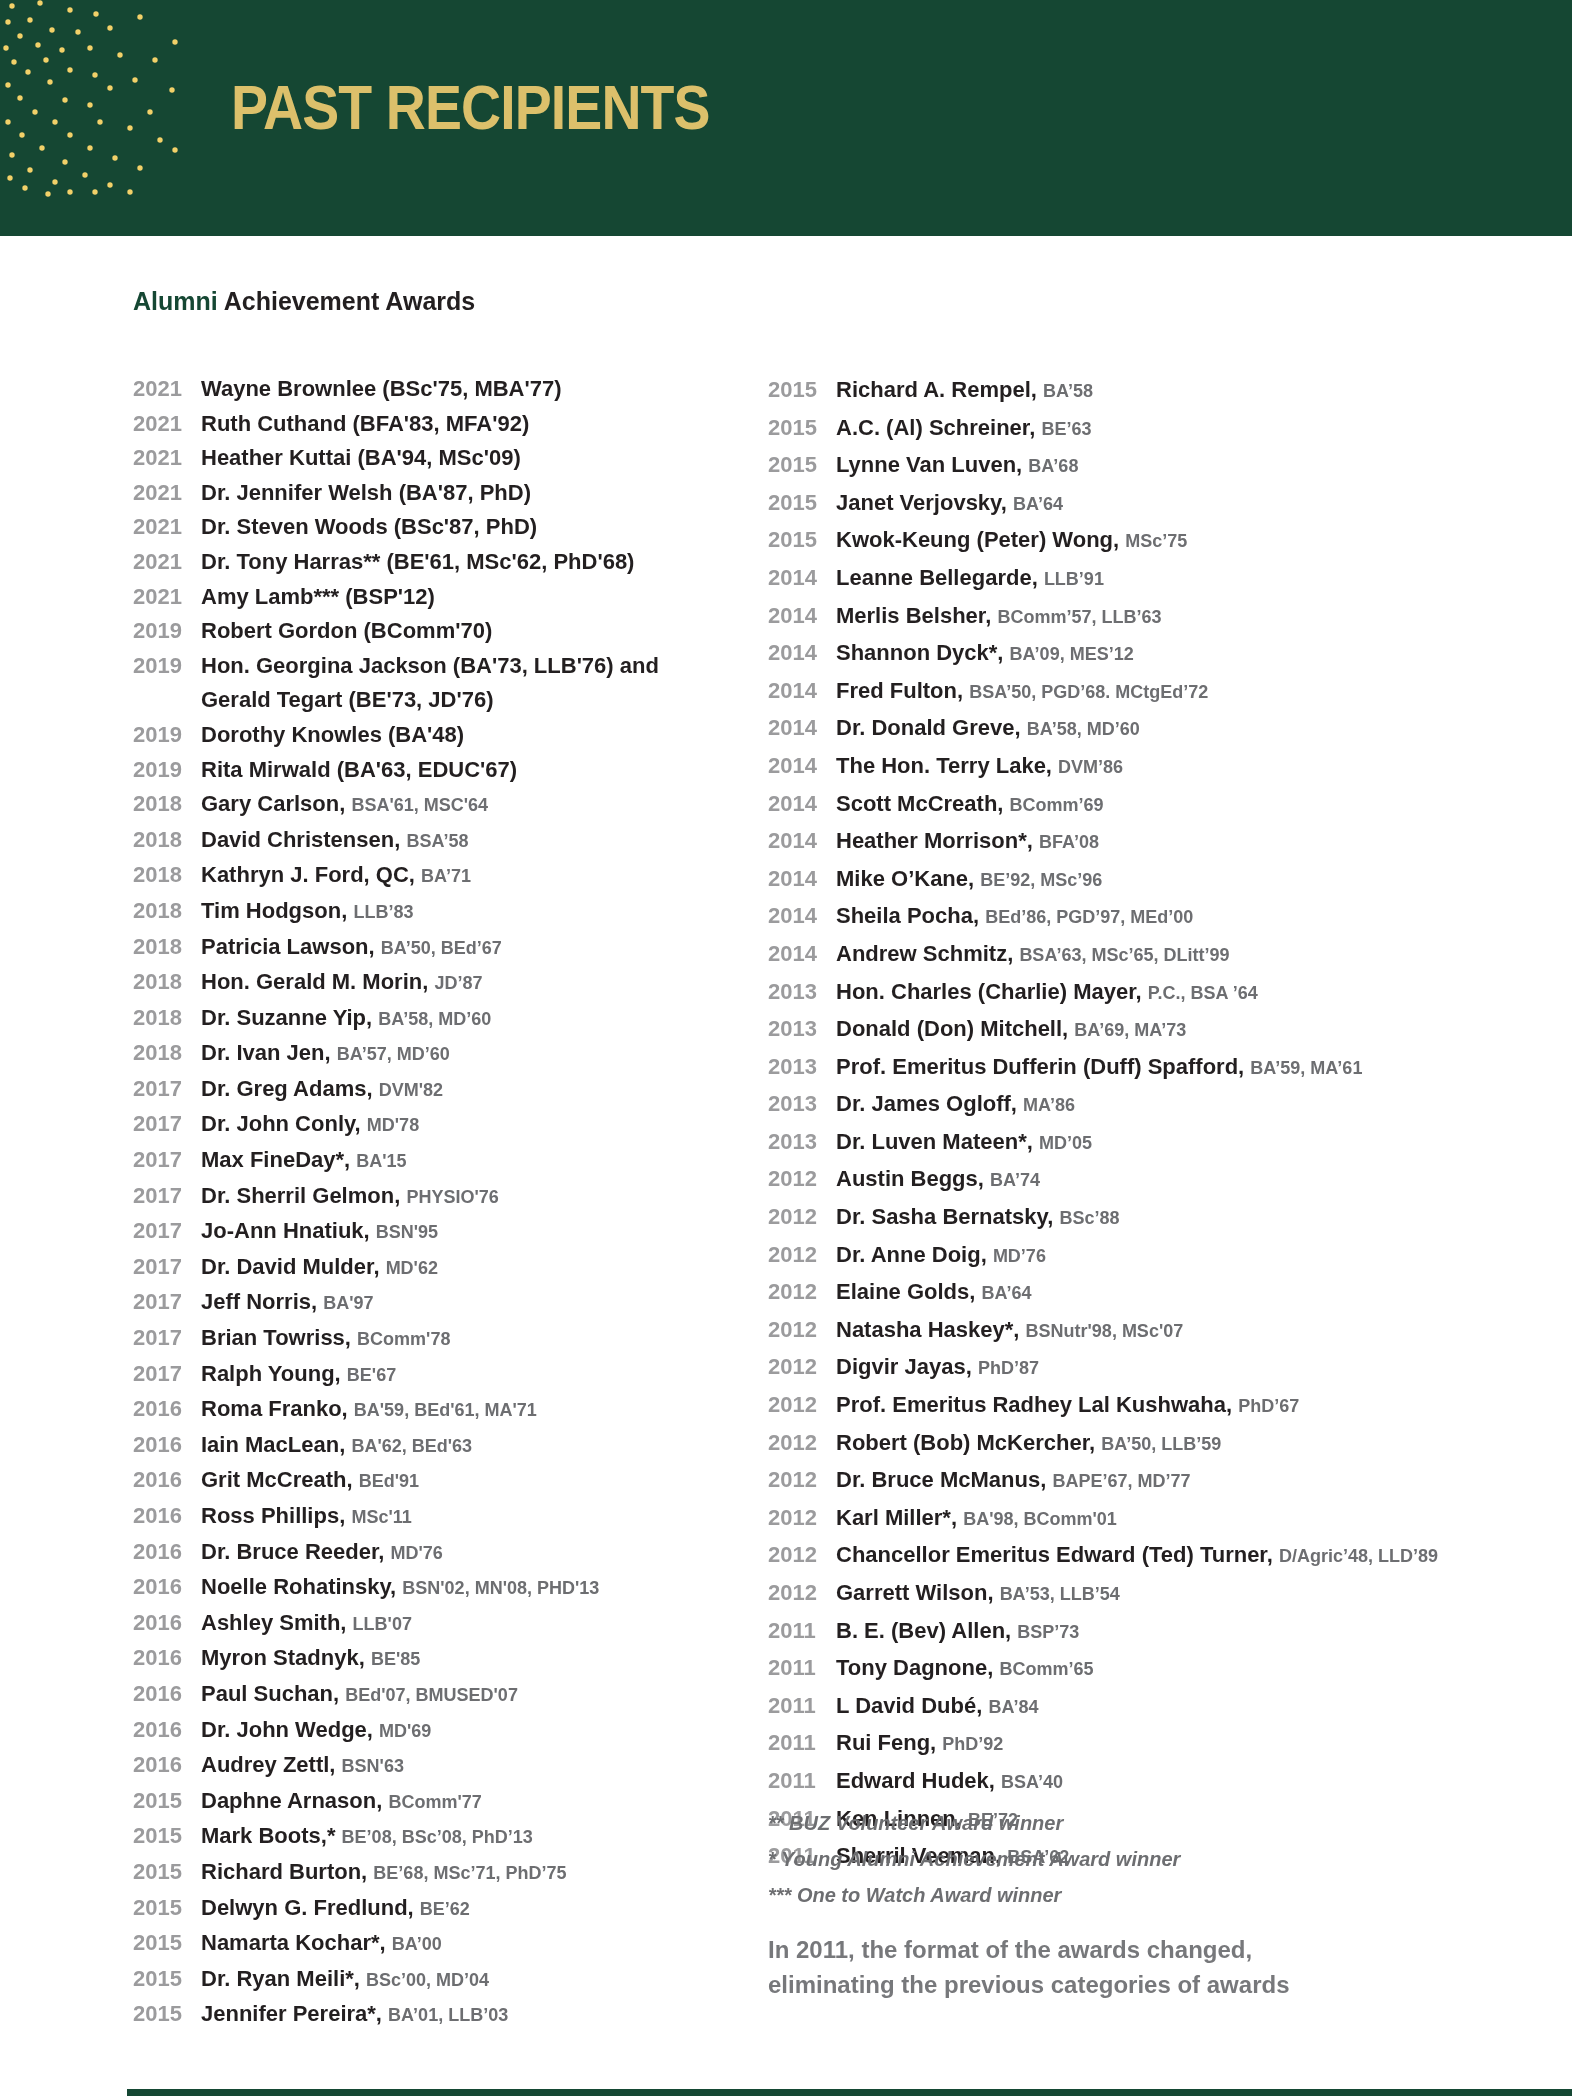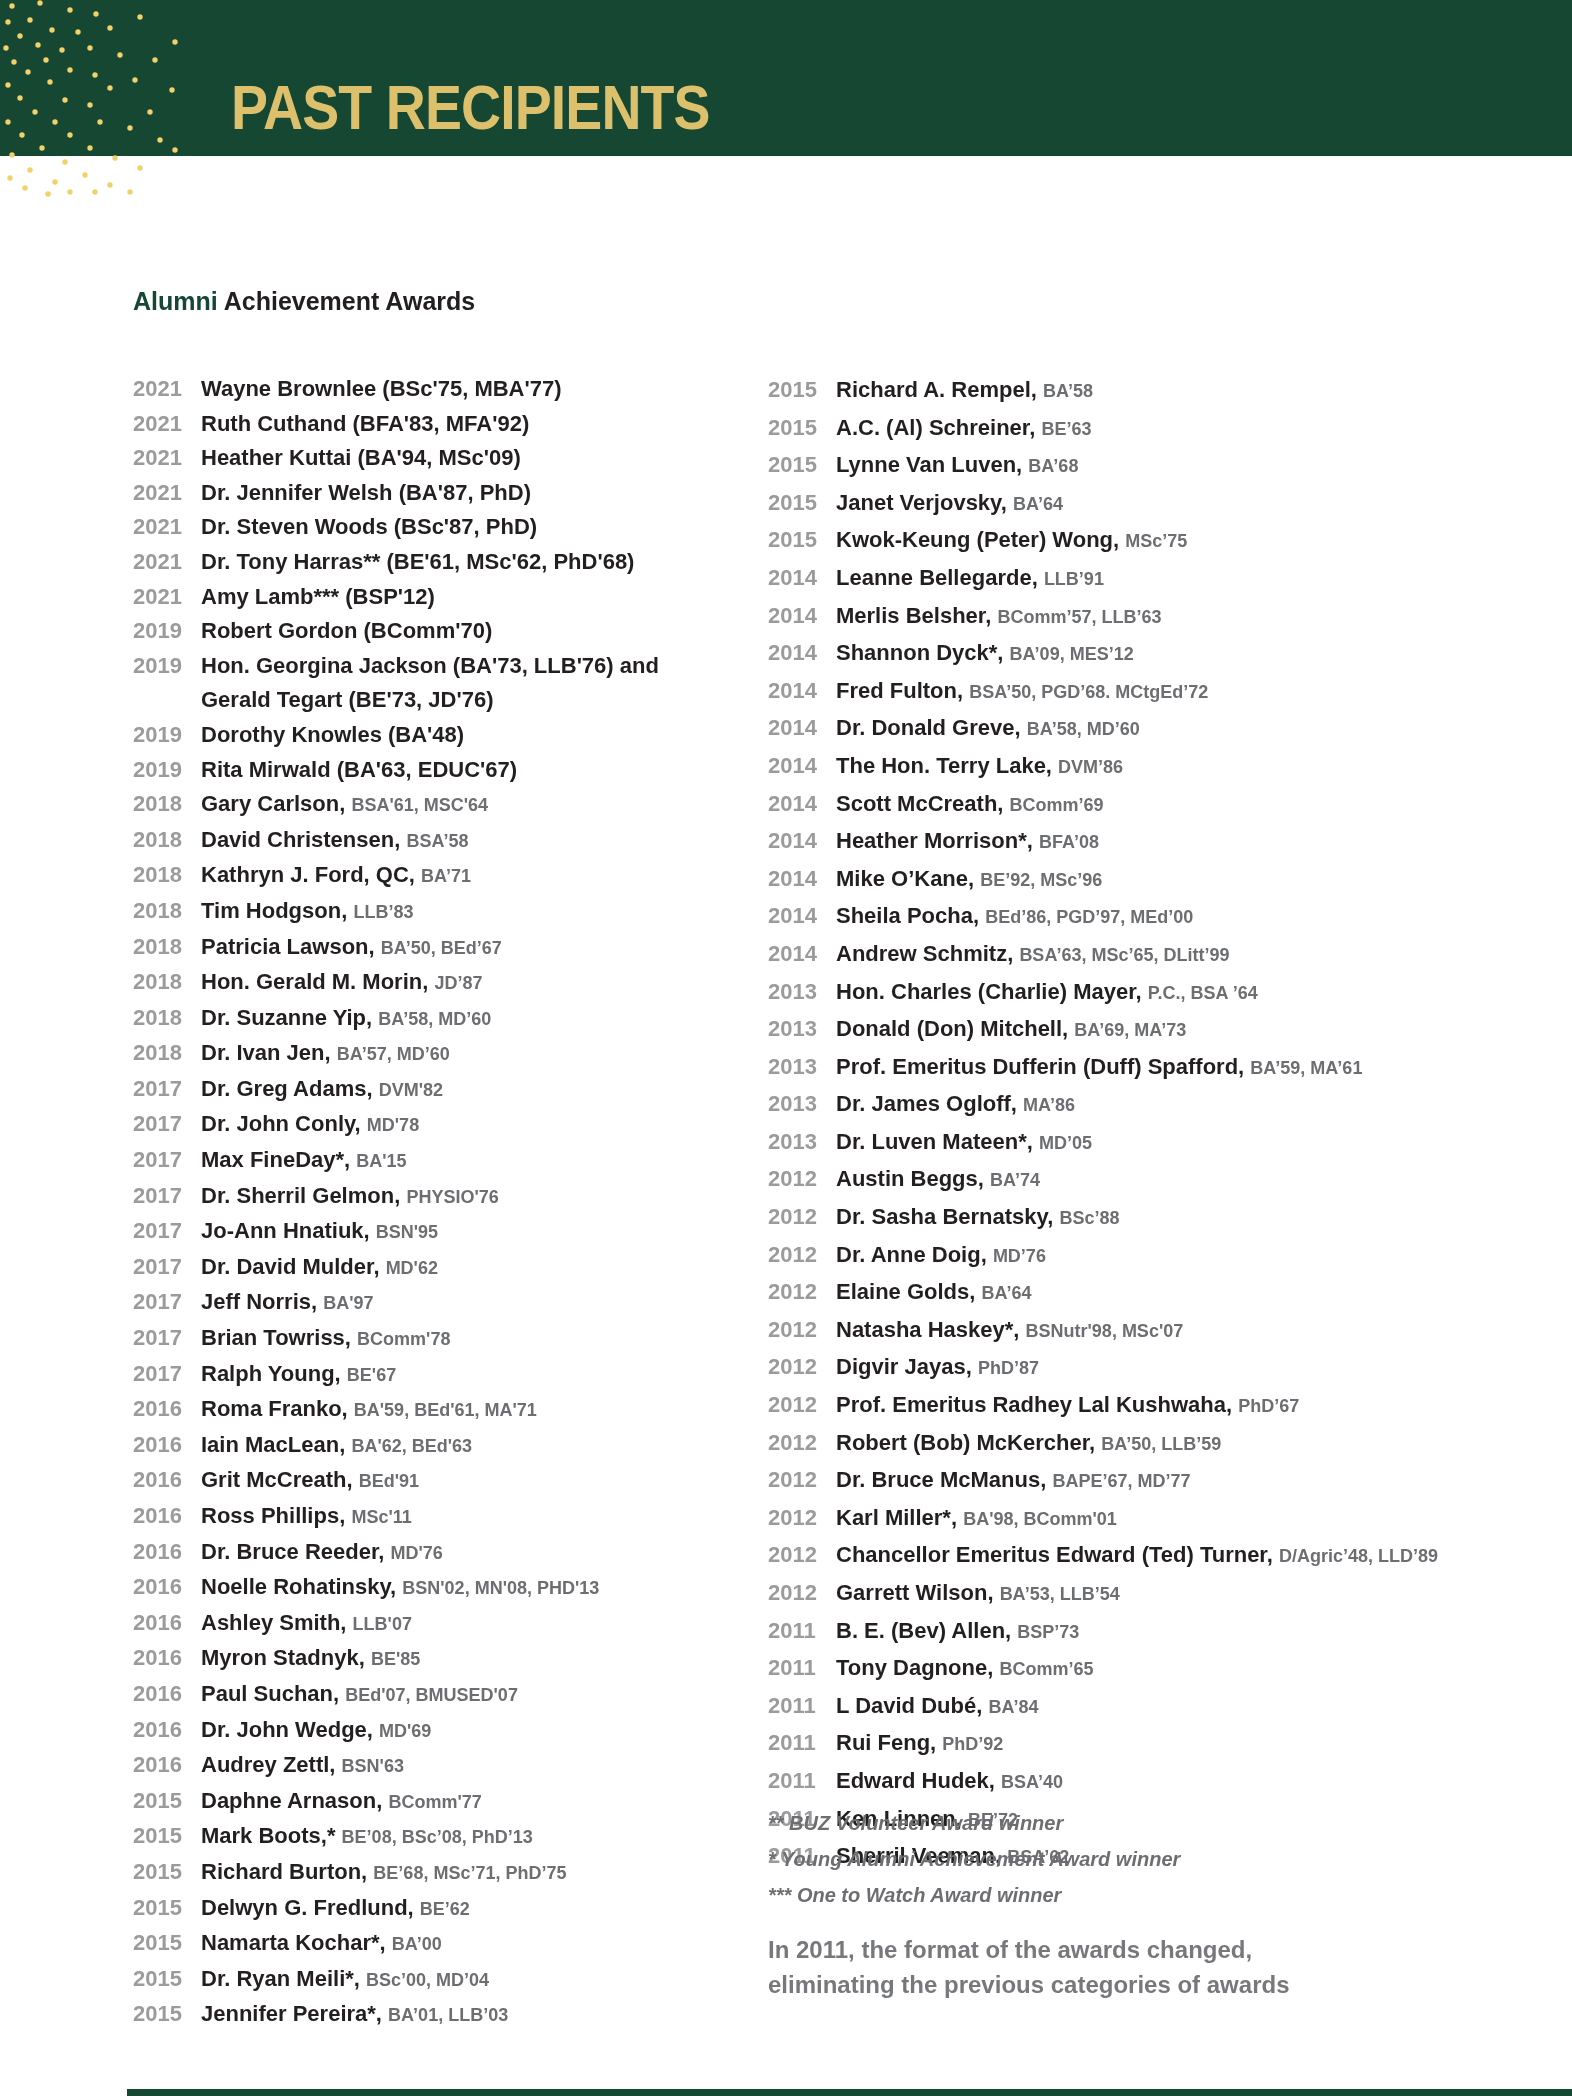--- a/index.html
+++ b/index.html
@@ -16,7 +16,7 @@
   .page{position:relative;width:1572px;height:2096px;background:#ffffff;overflow:hidden;}
 
   
-  .band{position:absolute;left:0;top:0;width:1572px;height:156px;background:var(--brand-green);}
+  .band{position:absolute;left:0;top:0;width:1572px;height:236px;background:var(--brand-green);}
   .dots{position:absolute;left:0;top:0;}
   .band-title{
     position:absolute;left:231px;top:76px;margin:0;

